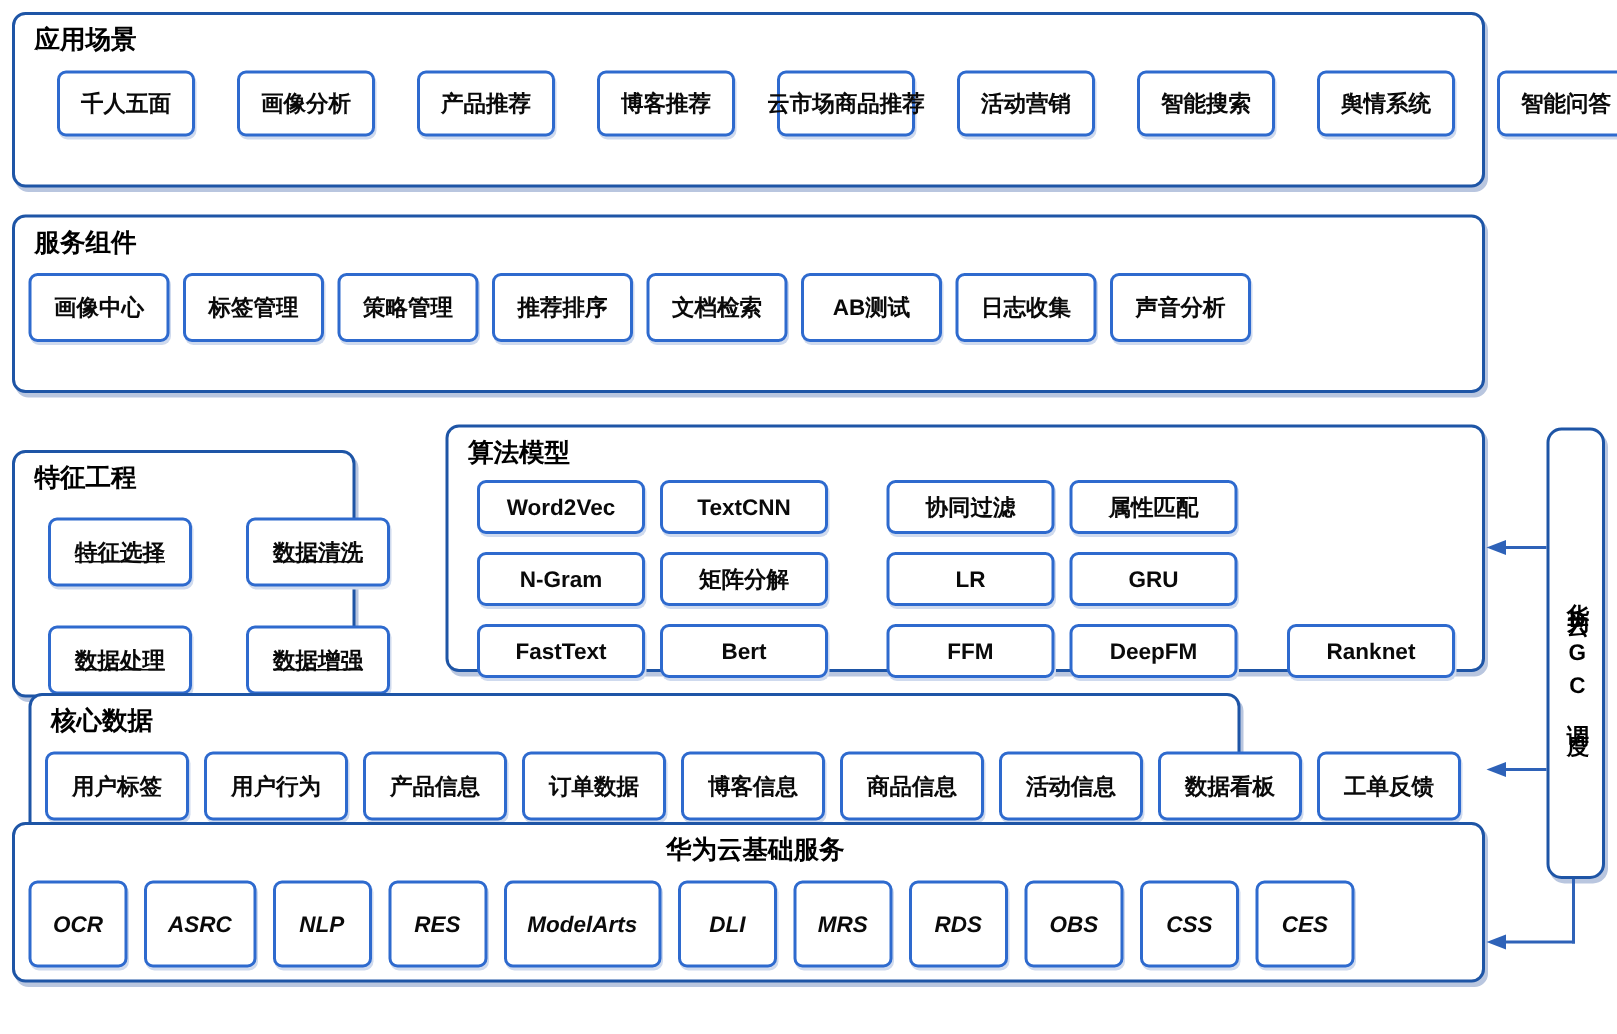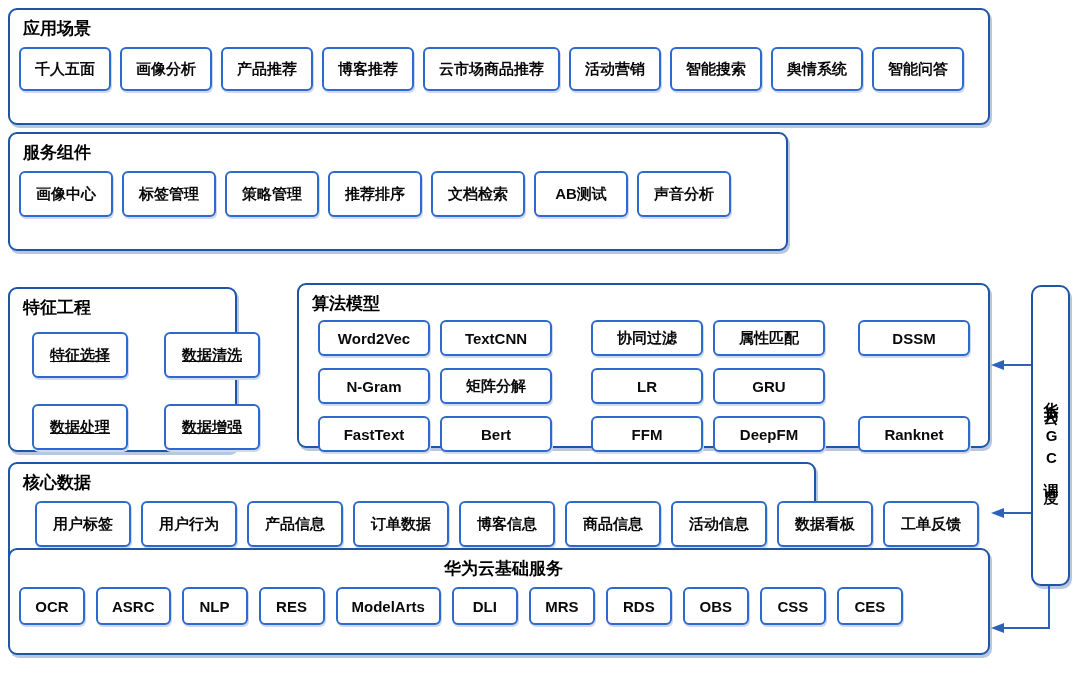--- a/index.html
+++ b/index.html
@@ -18,7 +18,7 @@
   }
   .section-title{
     font-size:17px;font-weight:bold;color:#000;
-    padding:9px 4px 0 13px;line-height:20px;white-space:nowrap;
+    padding:9px 4px 0 13px;line-height:20px;white-space:nowrap;font-family:Liberation Mono, monospace;
   }
   .chip-row{
     display:flex;flex-wrap:nowrap;align-items:center;

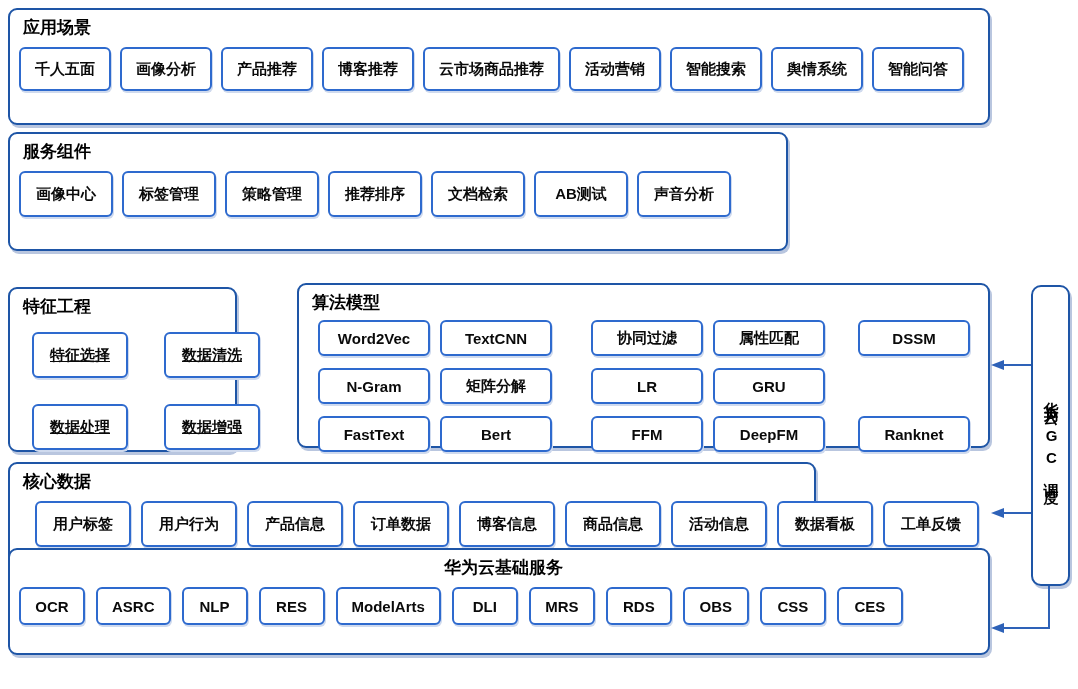--- a/index.html
+++ b/index.html
@@ -52,7 +52,7 @@
   .row-base{gap:11px;}
   .row-base .chip{min-width:66px;height:38px;}
   .row-svc .chip{height:46px;min-width:94px;}
-  .row-app .chip{height:44px;min-width:92px;}
+  .row-app .chip{height:44px;min-width:92px;margin-left:19px;}
   
   .dgc-bar{
     position:absolute;left:1031px;top:285px;width:39px;height:301px;

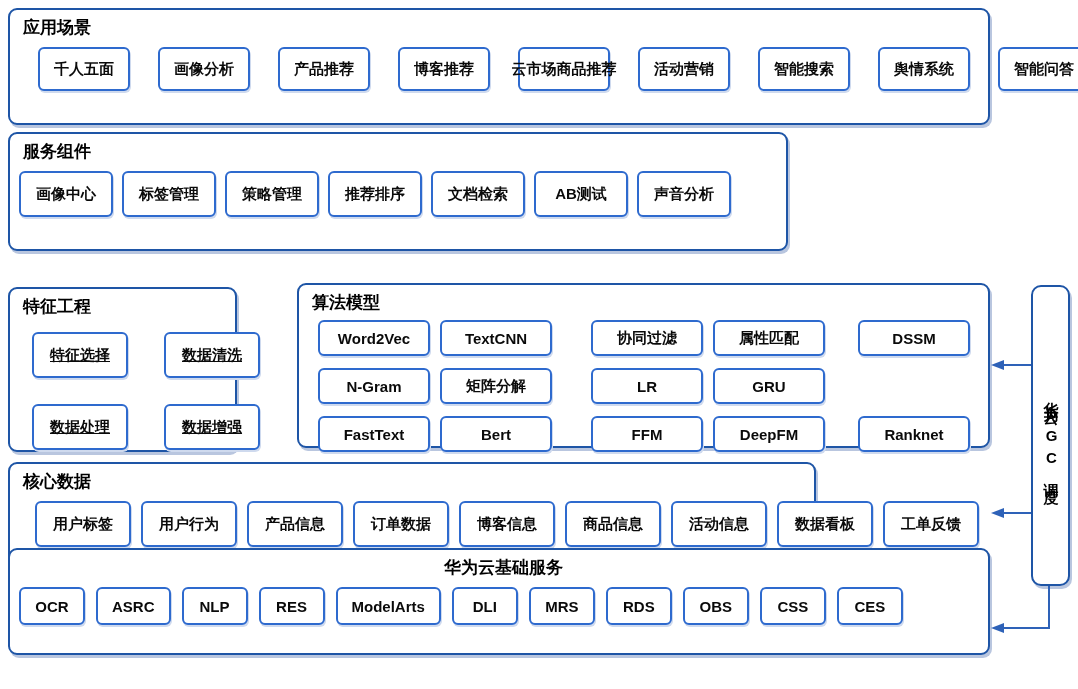--- a/index.html
+++ b/index.html
@@ -92,7 +92,7 @@
     </div>
 </div>
 
-<div class="section" style="left:8px;top:132px;width:780px;height:119px;">
+<div class="section" style="left:8px;top:143px;width:982px;height:119px;">
   <div class="section-title">服务组件</div>
   <div class="chip-row row-svc">
       <div class="chip">画像中心</div>

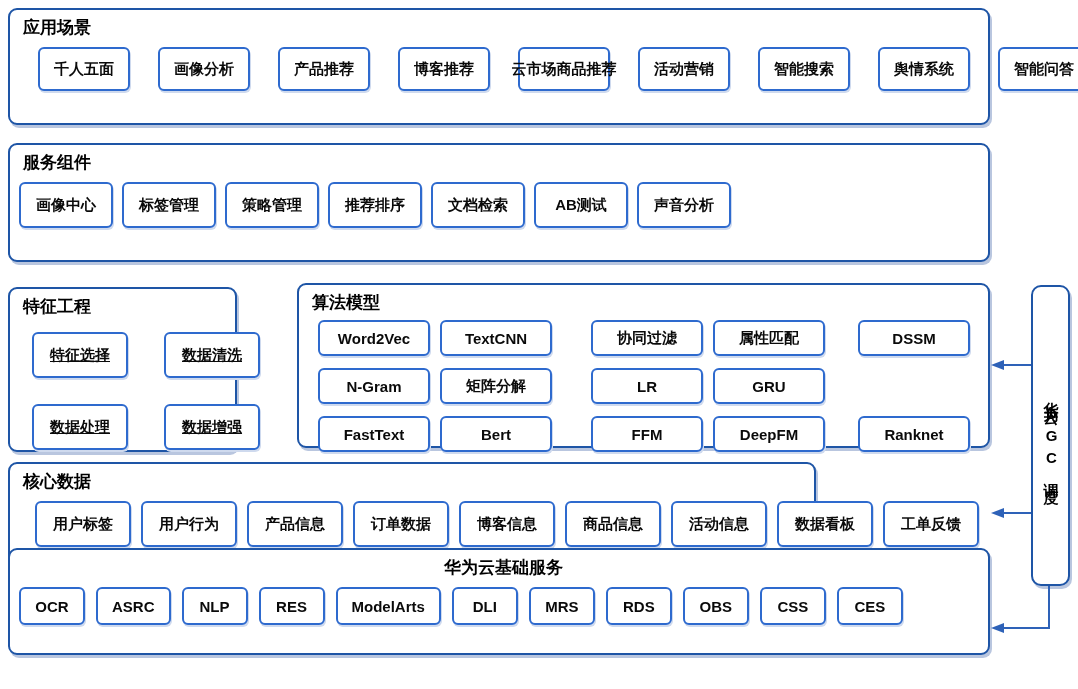--- a/index.html
+++ b/index.html
@@ -101,6 +101,7 @@
       <div class="chip">推荐排序</div>
       <div class="chip">文档检索</div>
       <div class="chip">AB测试</div>
+      <div class="chip">日志收集</div>
       <div class="chip">声音分析</div>
     </div>
 </div>

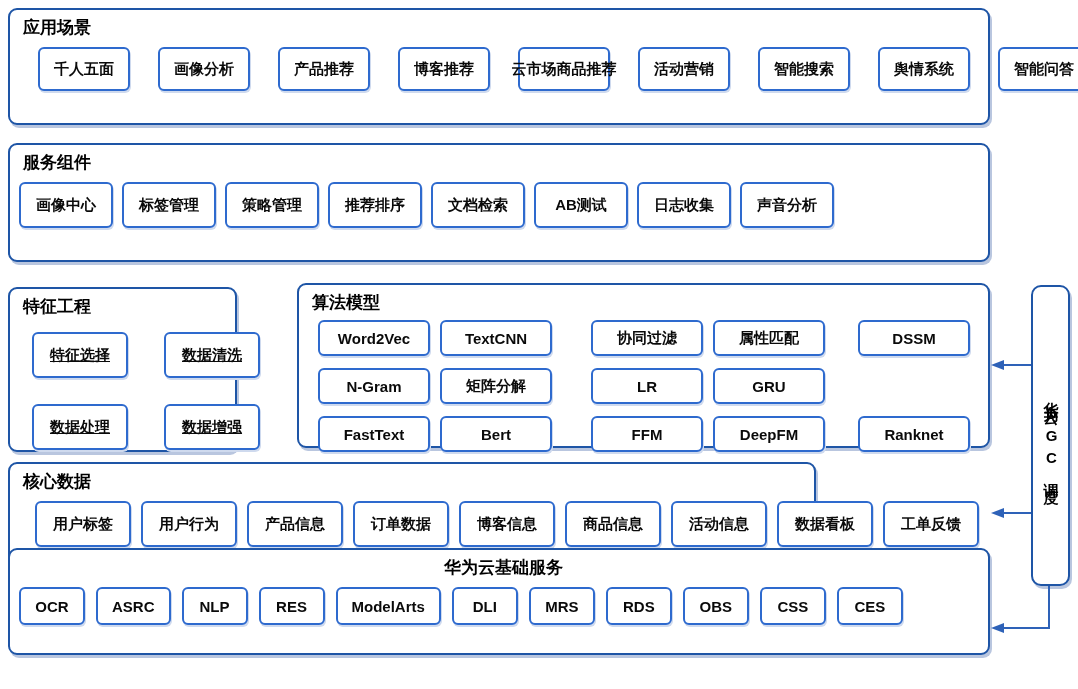--- a/index.html
+++ b/index.html
@@ -106,7 +106,7 @@
     </div>
 </div>
 
-<div class="section" style="left:8px;top:287px;width:229px;height:165px;">
+<div class="section" style="left:8px;top:300px;width:229px;height:165px;">
   <div class="section-title">特征工程</div>
   <div class="fe-grid">
       <div class="chip">特征选择</div>

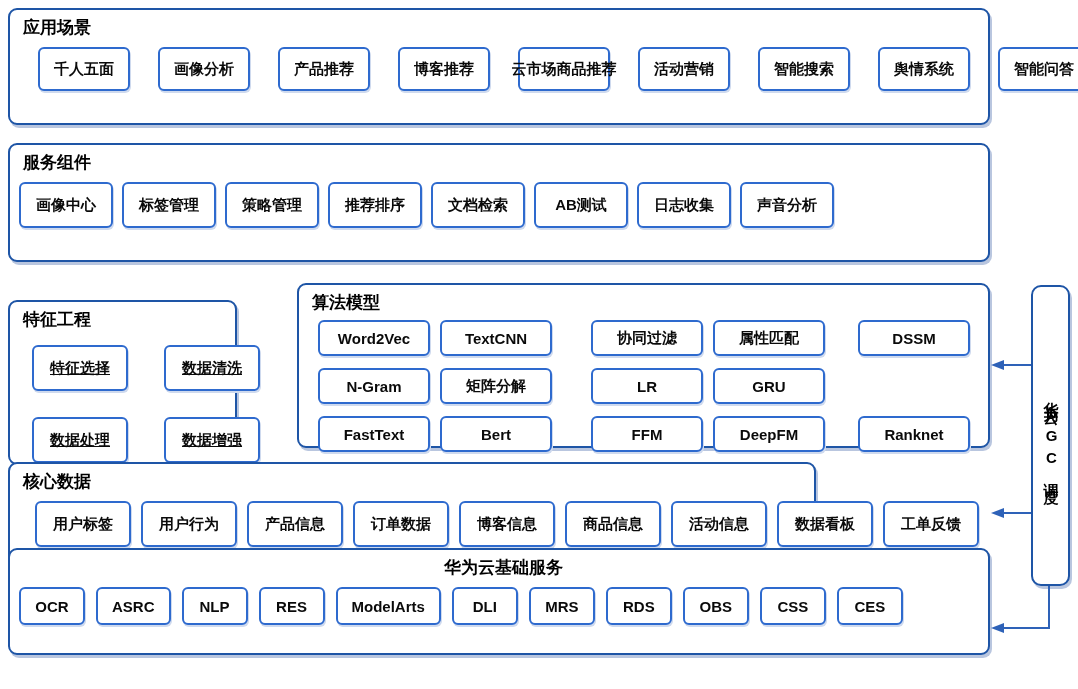--- a/index.html
+++ b/index.html
@@ -124,7 +124,6 @@
         <div class="chip">TextCNN</div>
         <div class="chip">协同过滤</div>
         <div class="chip">属性匹配</div>
-        <div class="chip">DSSM</div>
       </div>
     <div class="am-row">
         <div class="chip">N-Gram</div>

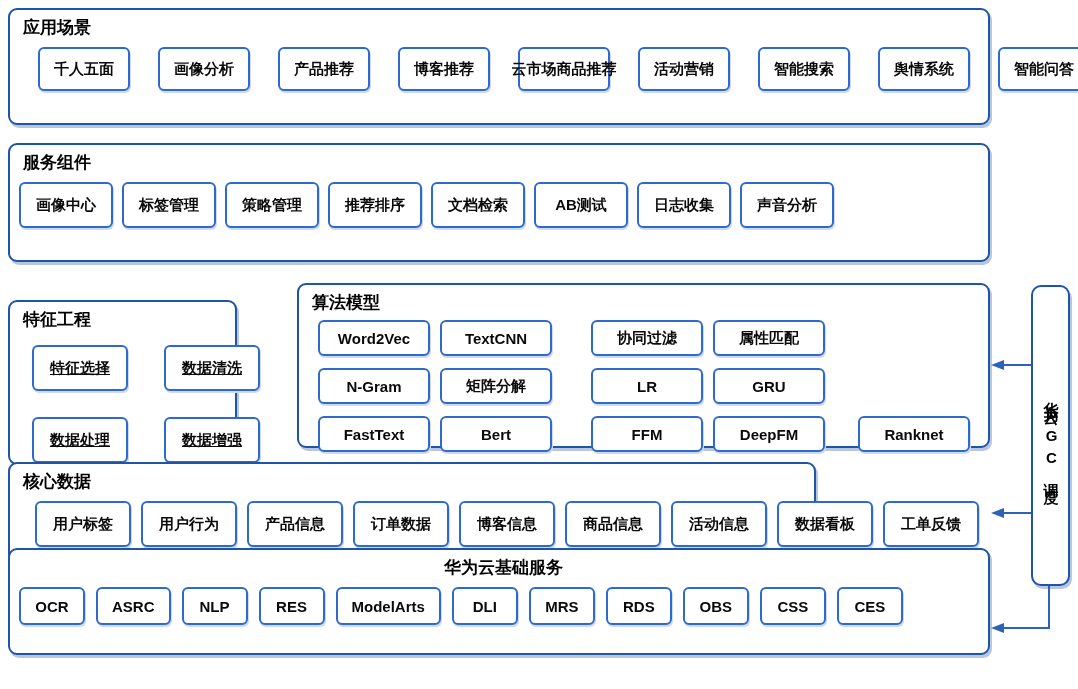--- a/index.html
+++ b/index.html
@@ -141,7 +141,7 @@
   </div>
 </div>
 
-<div class="section" style="left:8px;top:462px;width:808px;height:103px;">
+<div class="section" style="left:19px;top:462px;width:808px;height:103px;">
   <div class="section-title">核心数据</div>
   <div class="chip-row row-core">
       <div class="chip">用户标签</div>

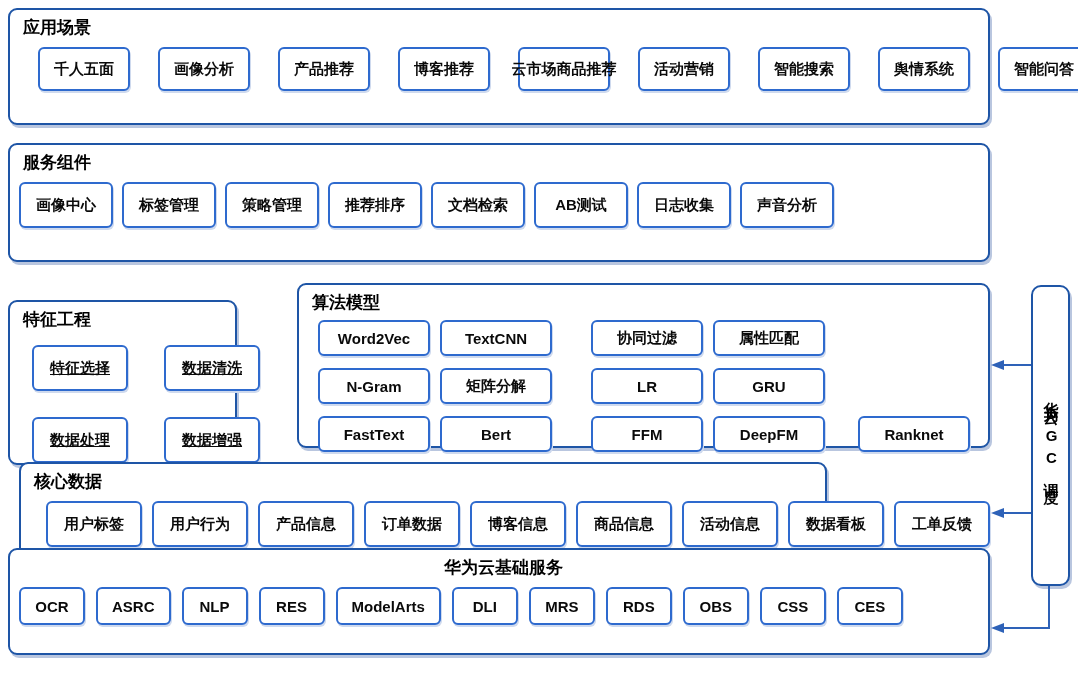--- a/index.html
+++ b/index.html
@@ -47,7 +47,7 @@
   .am-row .chip:nth-child(3){margin-left:29px;}
   .am-row .chip:nth-child(5){margin-left:23px;}
   
-  .row-core{gap:10px;margin-left:16px;}
+  .row-core{gap:10px;}
   .row-core .chip{min-width:96px;height:46px;}
   .row-base{gap:11px;}
   .row-base .chip{min-width:66px;height:38px;}

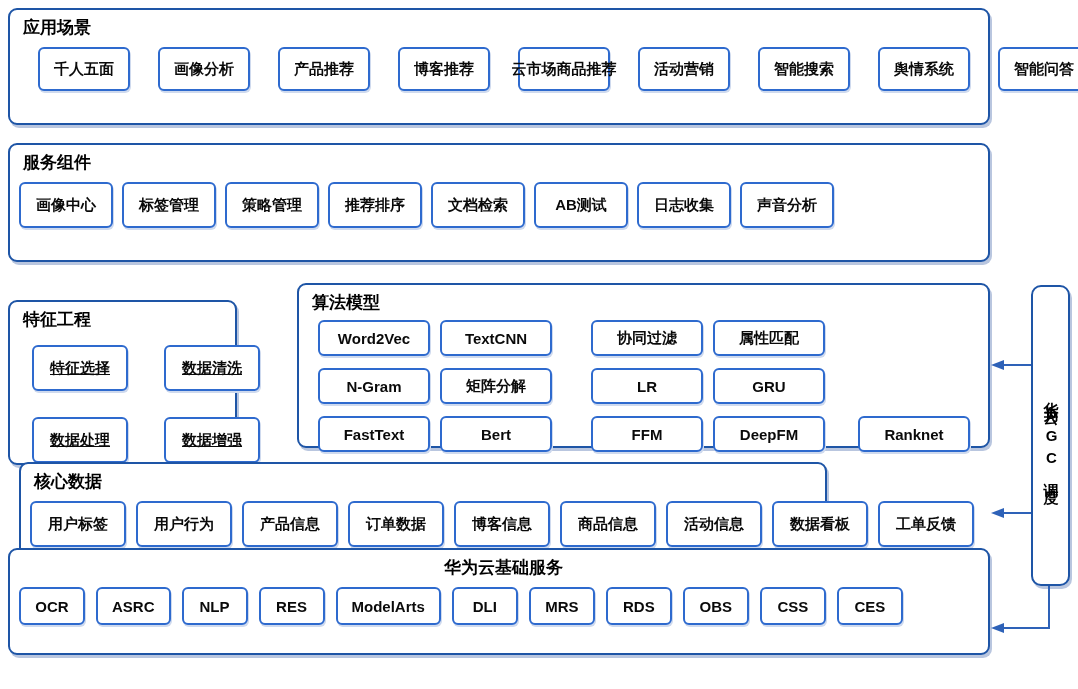--- a/index.html
+++ b/index.html
@@ -50,7 +50,7 @@
   .row-core{gap:10px;}
   .row-core .chip{min-width:96px;height:46px;}
   .row-base{gap:11px;}
-  .row-base .chip{min-width:66px;height:38px;}
+  .row-base .chip{min-width:66px;height:58px;font-style:italic;}
   .row-svc .chip{height:46px;min-width:94px;}
   .row-app .chip{height:44px;min-width:92px;margin-left:19px;}
   

